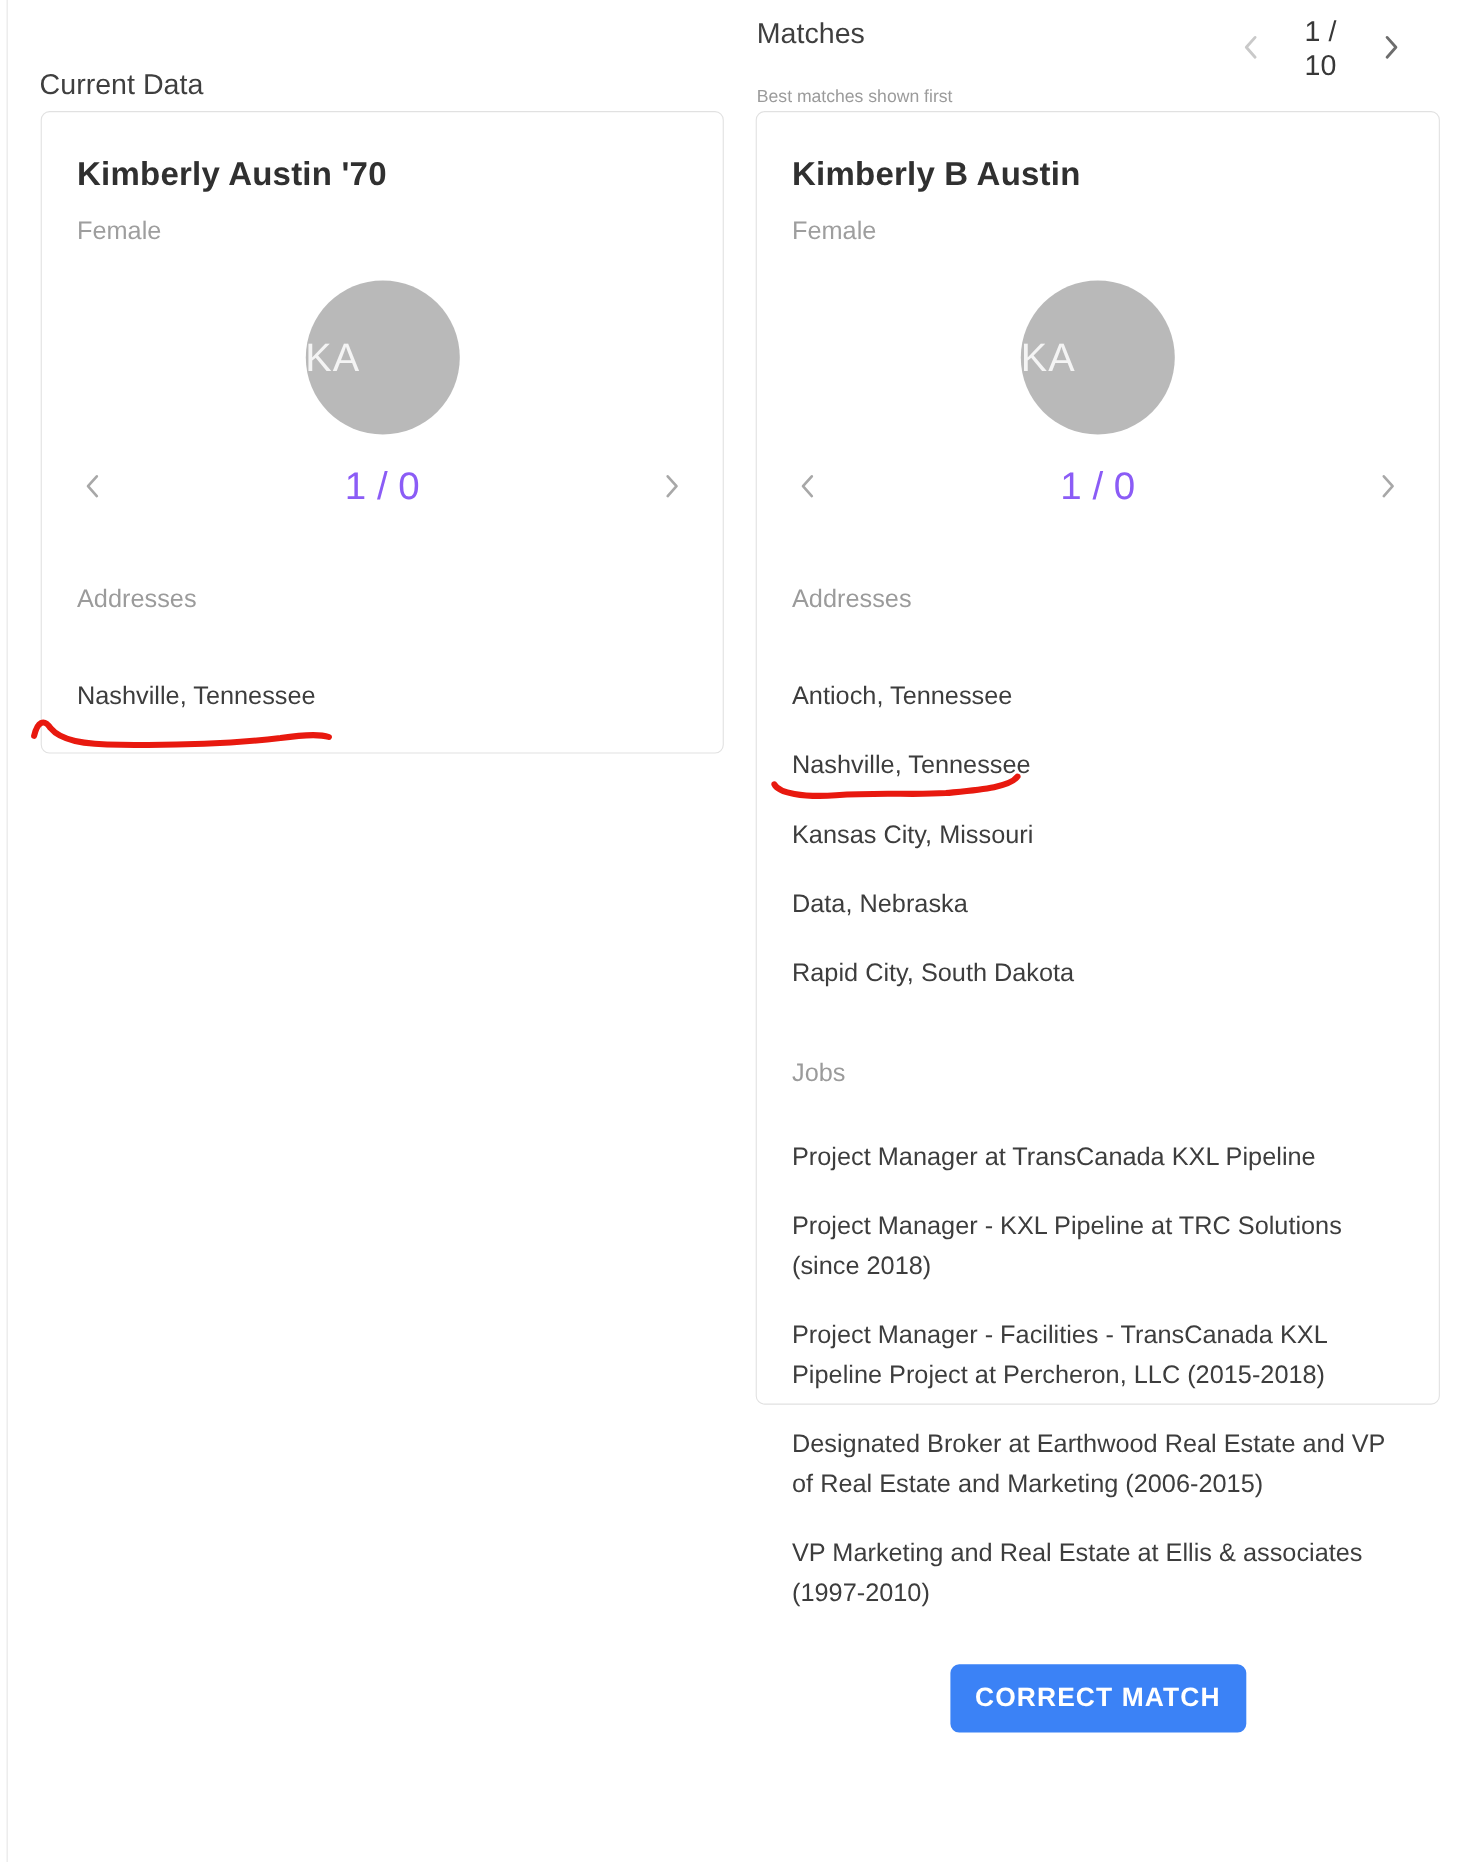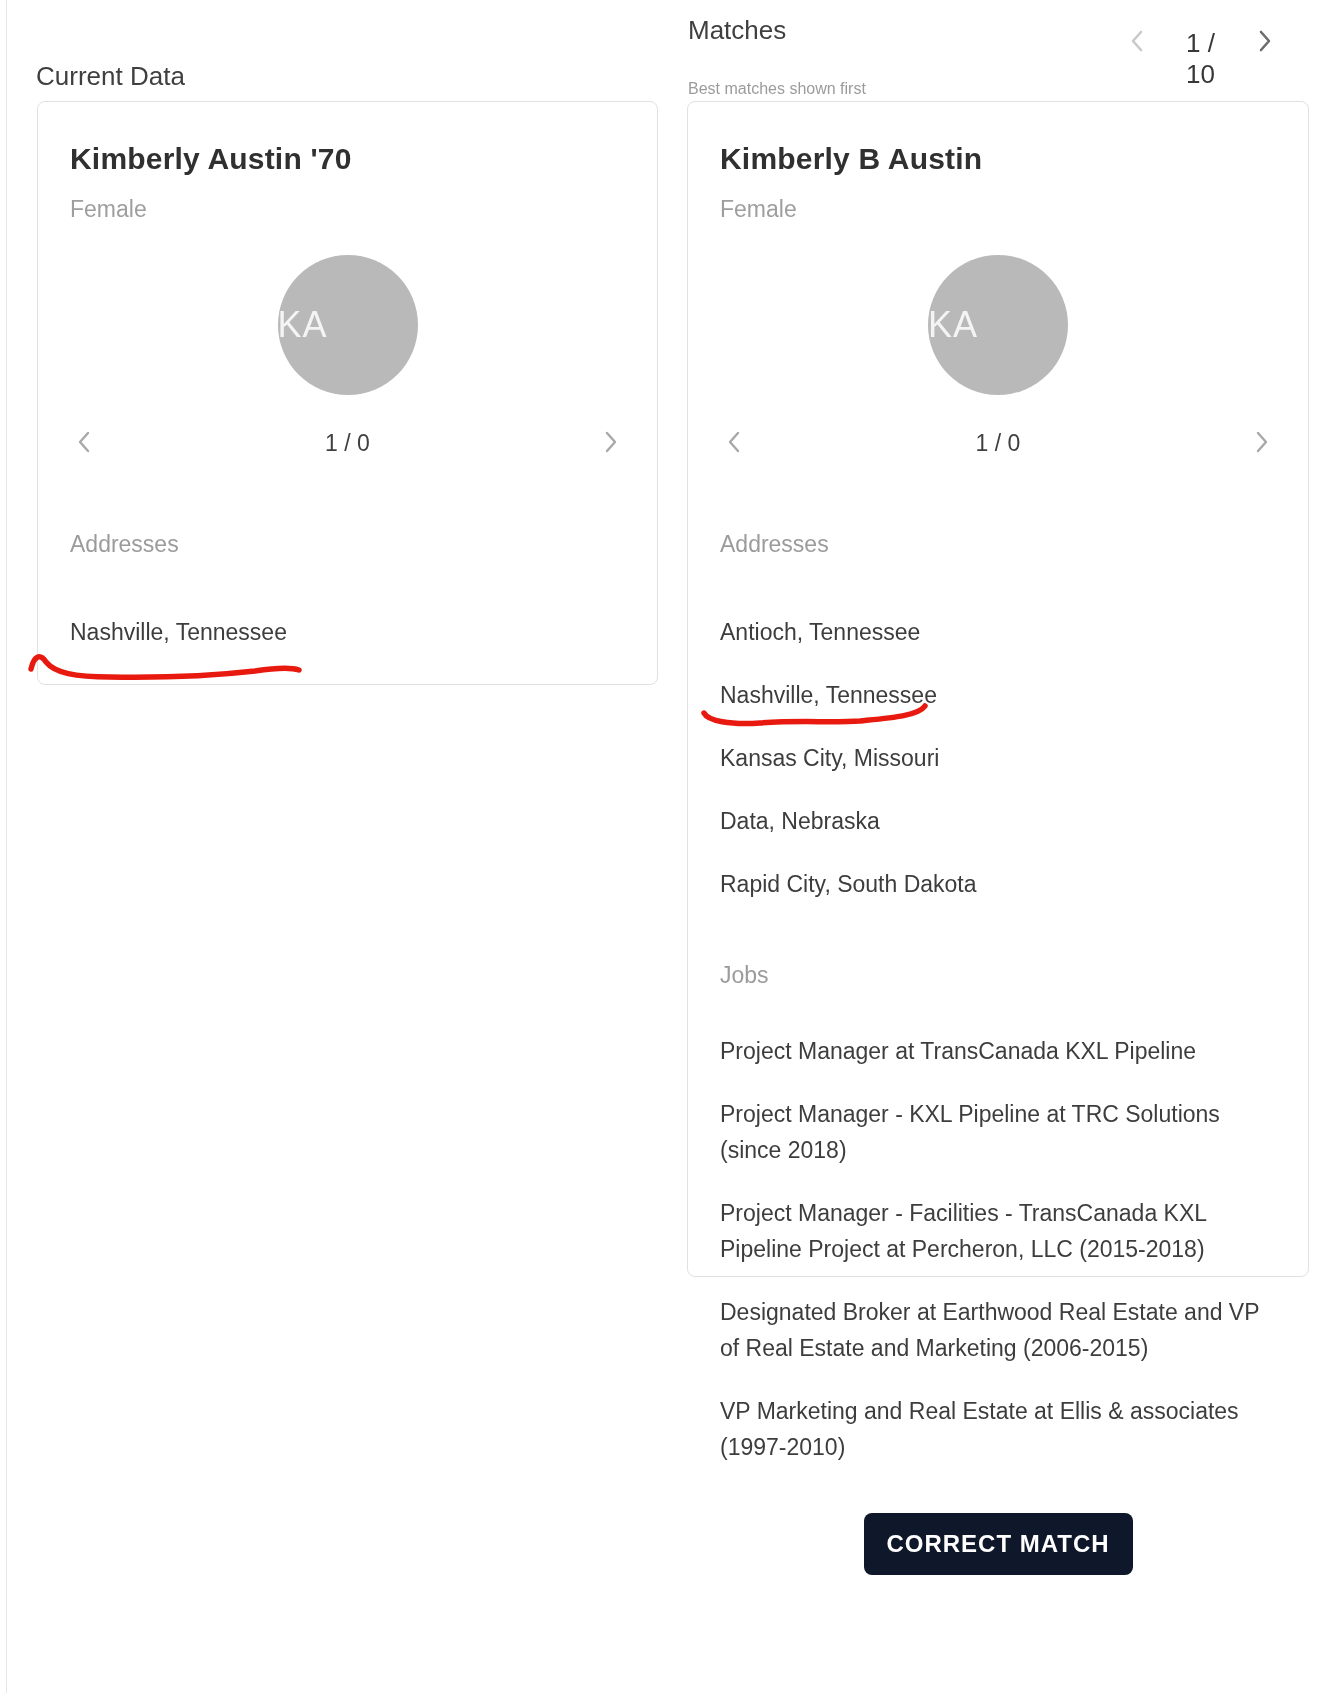--- a/index.html
+++ b/index.html
@@ -24,7 +24,7 @@
   }
   .pagination {
     position:absolute; left:1126px; top:28px; width:150px; height:32px;
-    display:flex; align-items:flex-start; justify-content:space-between;gap:36px;
+    display:flex; align-items:center; justify-content:space-between;gap:36px;
   }
   .pagination-count { font-size:26px; color:#383838; }
   .icon-btn {

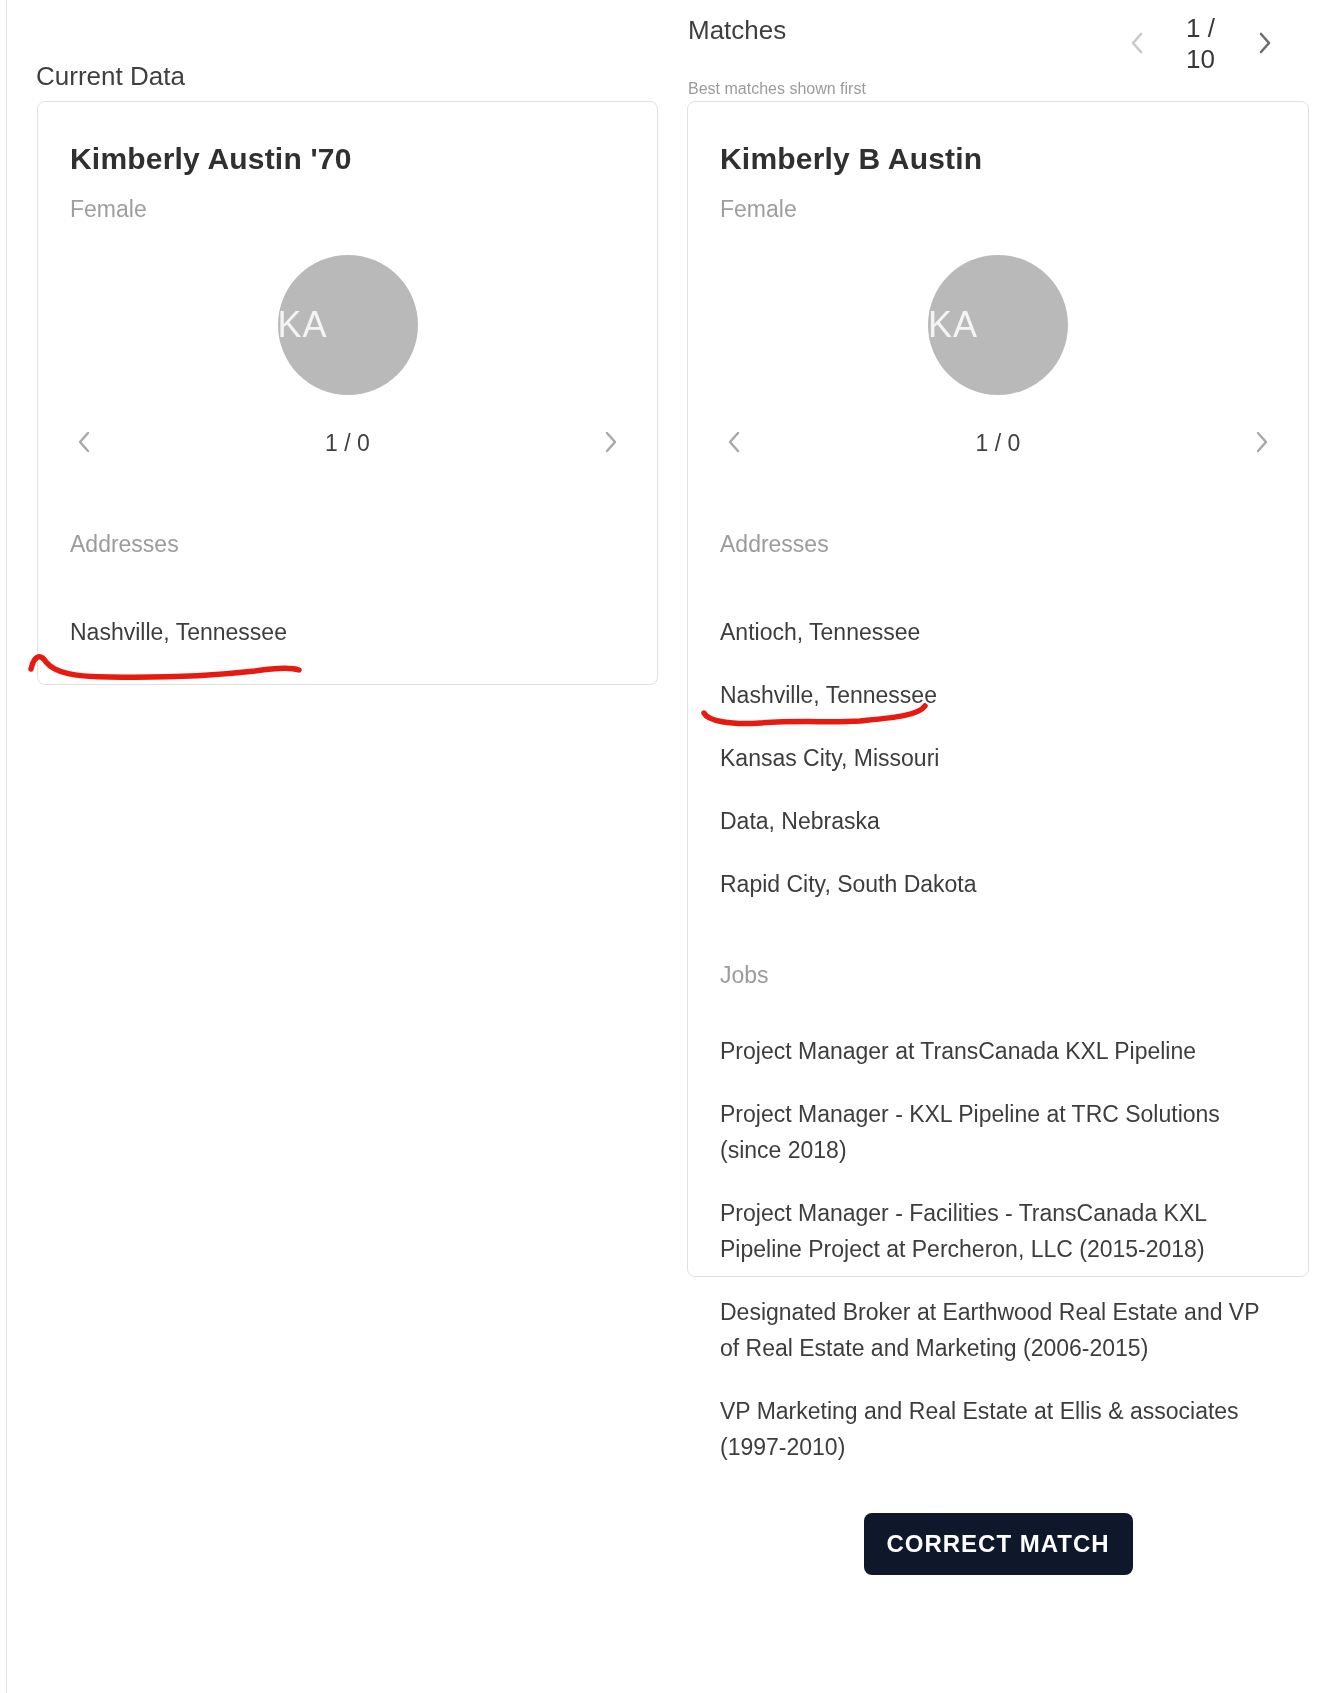--- a/index.html
+++ b/index.html
@@ -51,7 +51,7 @@
     margin-top:32px; height:32px; padding:0 2px;
     display:flex; align-items:center; justify-content:space-between;
   }
-  .carousel-count { font-size:23px; color:#404040; }
+  .carousel-count { font-size:35px; color:#8b5cf6; }
   .section-label { font-size:23px; color:#9b9b9b; }
   .addresses-label { margin-top:72px; }
   .jobs-label { margin-top:60px; }

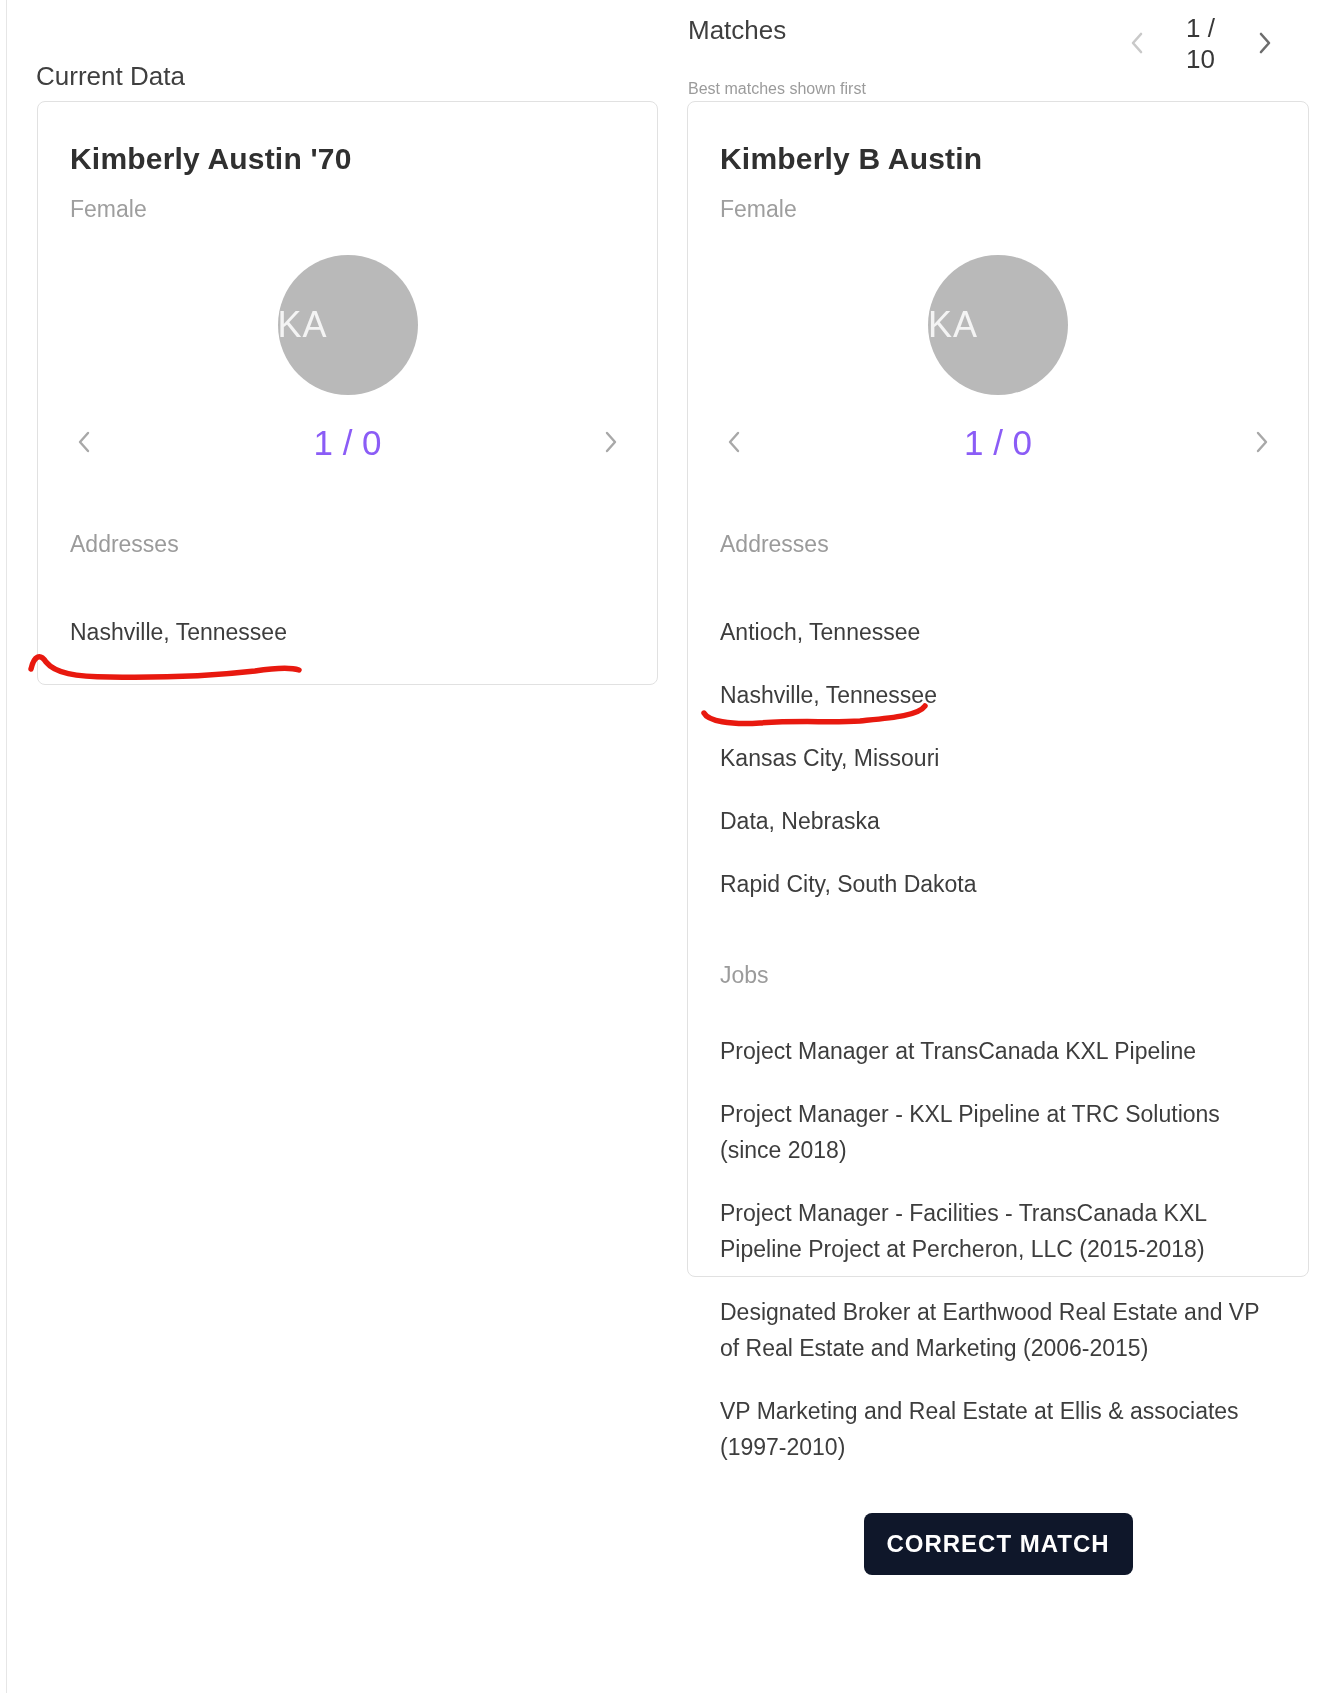--- a/index.html
+++ b/index.html
@@ -177,7 +177,7 @@
         <li class="list-item">VP Marketing and Real Estate at Ellis &amp; associates (1997-2010)</li>
       </ul>
 
-    <button class="accent-btn" style="background: #0f172a;">CORRECT MATCH</button>
+    <button class="accent-btn" style="background: #3b82f6;">CORRECT MATCH</button>
   </div>
 
   <svg class="squiggle squiggle-left" width="284" height="40" viewBox="0 0 284 40">

